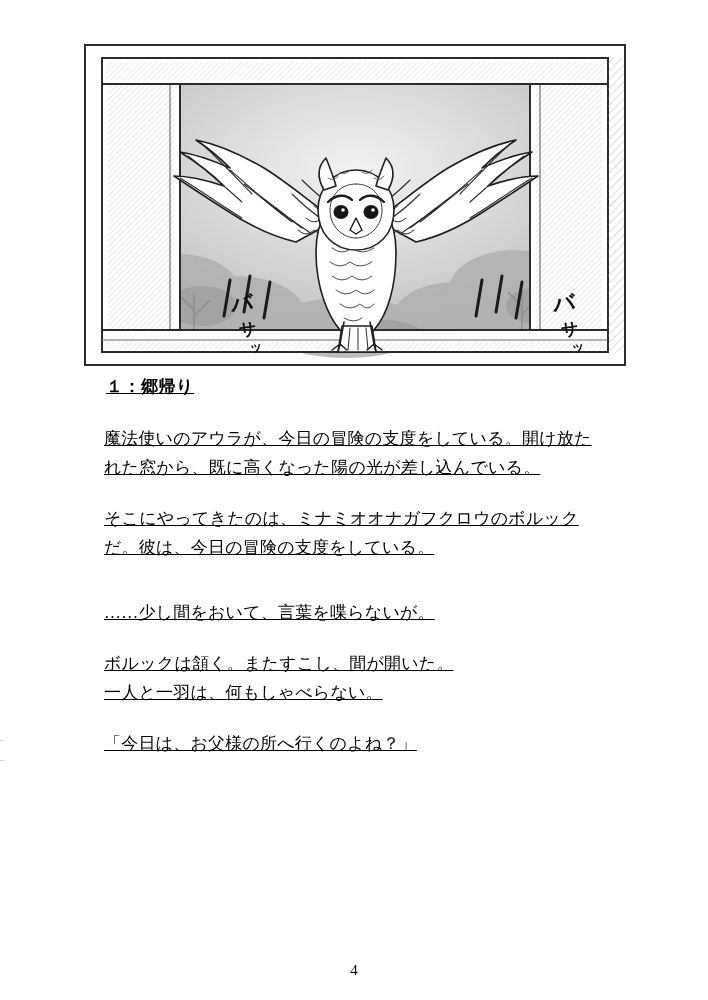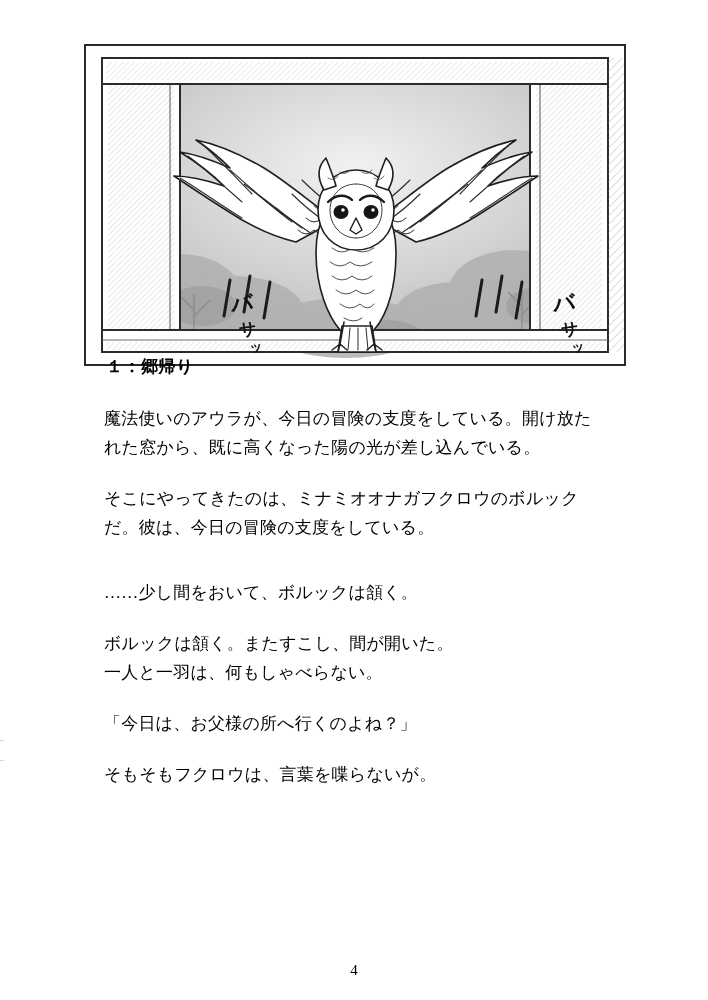--- a/index.html
+++ b/index.html
@@ -49,8 +49,9 @@
   .body-text {
     position: absolute;
     left: 88px;
-    top: 352px;
+    top: 372px;
     width: 520px;
+    text-decoration: underline;
   }
   .chapter-title {
     font-size: 17px;

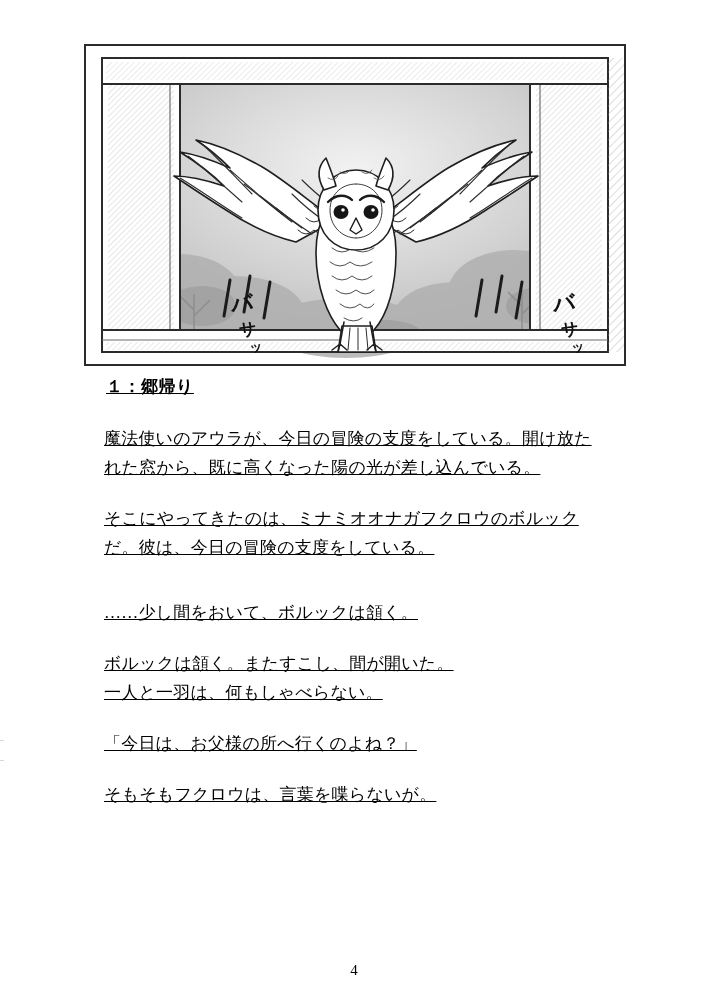--- a/index.html
+++ b/index.html
@@ -290,7 +290,7 @@
     <h1 class="chapter-title">１：郷帰り</h1>
     <p class="para">魔法使いのアウラが、今日の冒険の支度をしている。開け放たれた窓から、既に高くなった陽の光が差し込んでいる。</p>
     <p class="para">そこにやってきたのは、ミナミオオナガフクロウのボルックだ。彼は、今日の冒険の支度をしている。</p>
-    <p class="para gap-before">……少し間をおいて、ボルックは頷く。</p>
+    <p class="para gap-before">……少し間をおいて、言葉を喋らないが。</p>
     <p class="para" style="white-space: pre-line;">ボルックは頷く。またすこし、間が開いた。
 一人と一羽は、何もしゃべらない。</p>
     <p class="para">「今日は、お父様の所へ行くのよね？」</p>

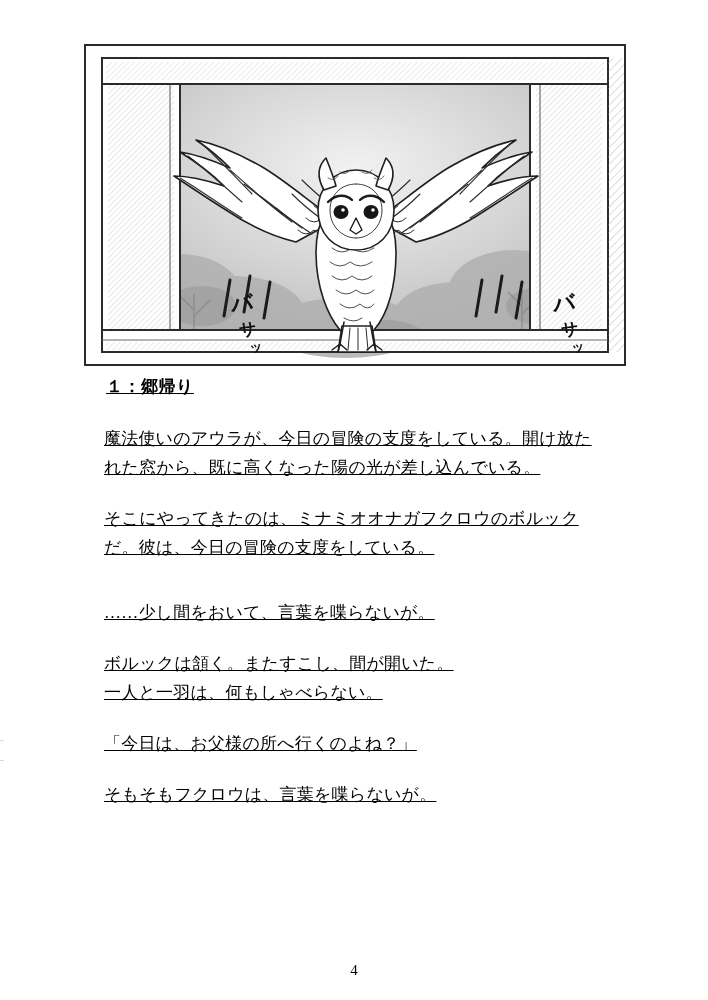--- a/index.html
+++ b/index.html
@@ -294,7 +294,6 @@
     <p class="para" style="white-space: pre-line;">ボルックは頷く。またすこし、間が開いた。
 一人と一羽は、何もしゃべらない。</p>
     <p class="para">「今日は、お父様の所へ行くのよね？」</p>
-    <p class="para">そもそもフクロウは、言葉を喋らないが。</p>
   </div>
 
   <div class="page-number">4</div>

